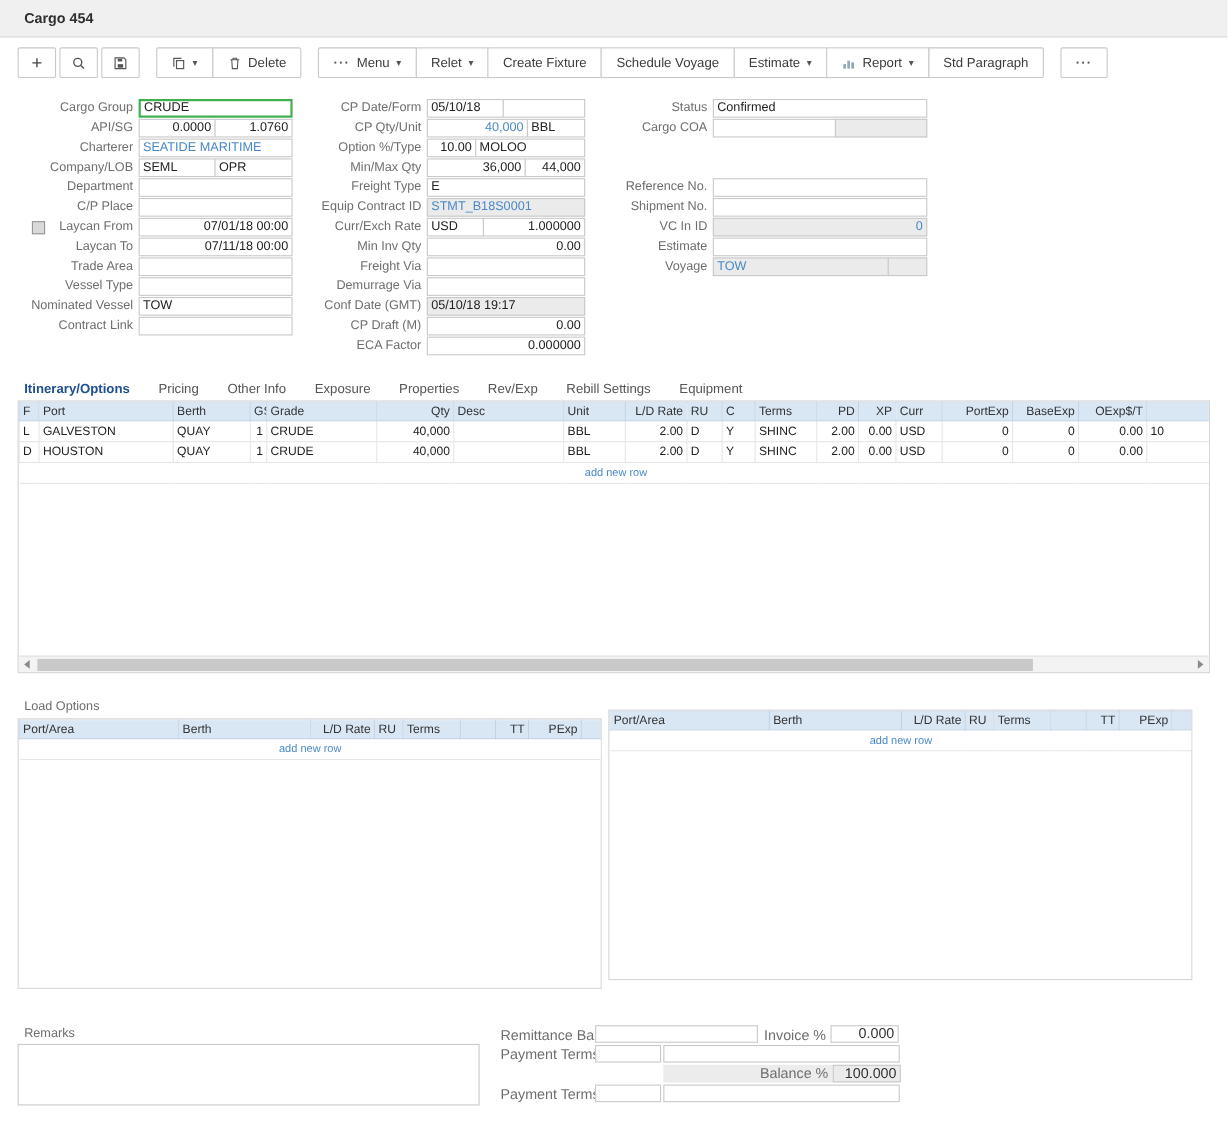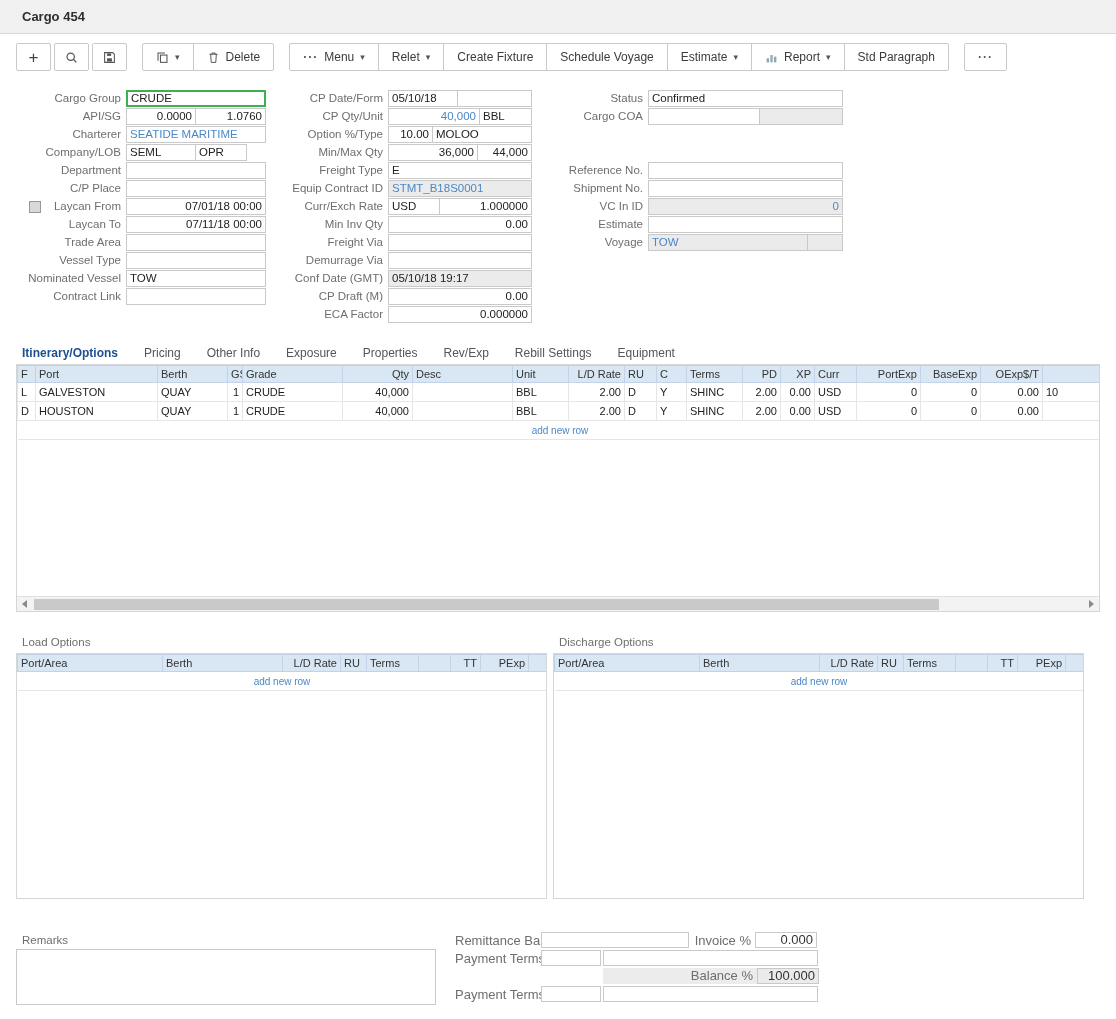--- a/index.html
+++ b/index.html
@@ -204,7 +204,7 @@
       <div class="flabel">Company/LOB</div>
       <div class="fwrap">
         <div class="field" style="width:70px;flex:none">SEML</div>
-        <div class="field" style="width:52px;flex:none">OPR</div>
+        <div class="field" style="width:71px;flex:none">OPR</div>
       </div>
     </div>
     <div class="frow">

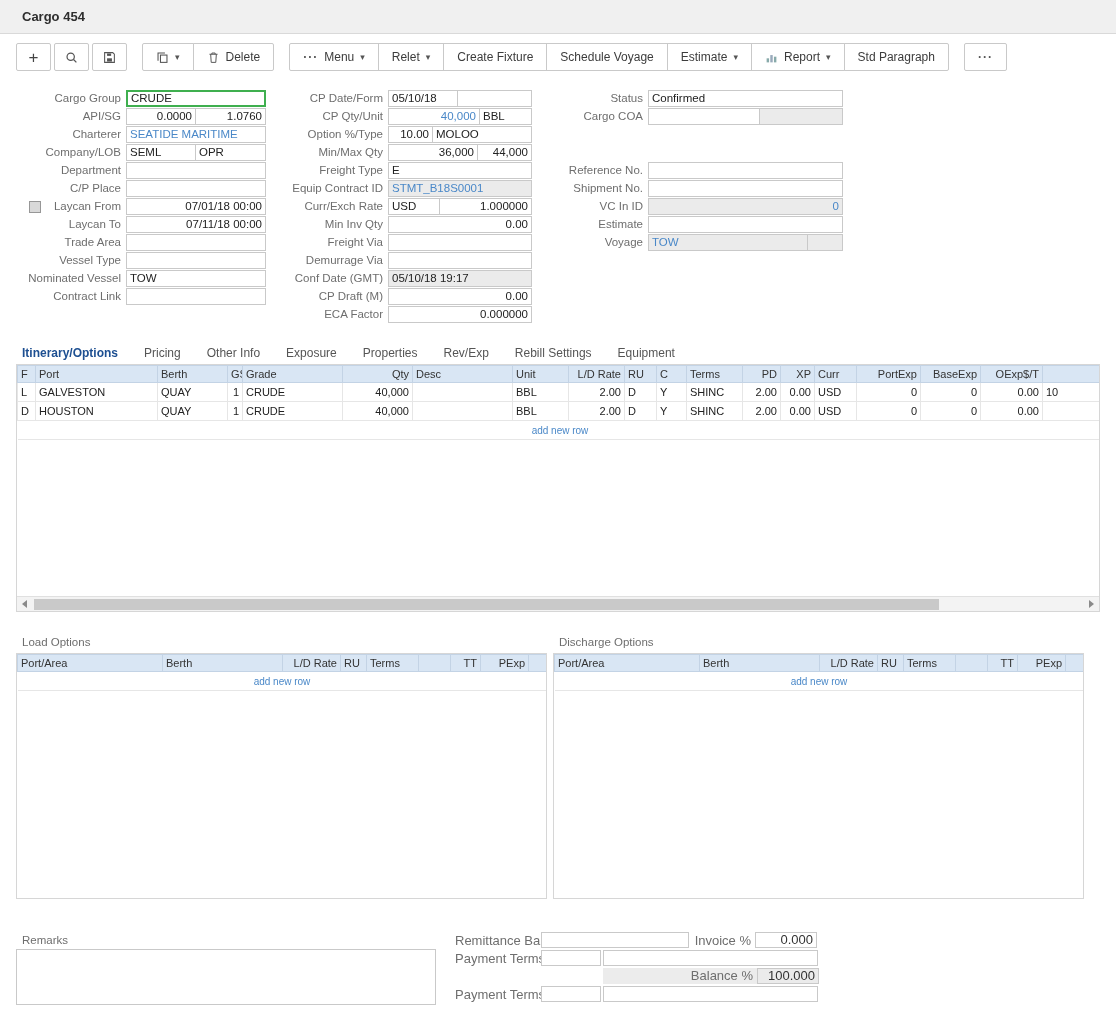--- a/index.html
+++ b/index.html
@@ -554,7 +554,6 @@
   </div>
 
   <div class="opt-panel">
-    <div class="opt-title">Discharge Options</div>
     <div class="opt-box">
       <table class="grid optgrid">
         <colgroup>

